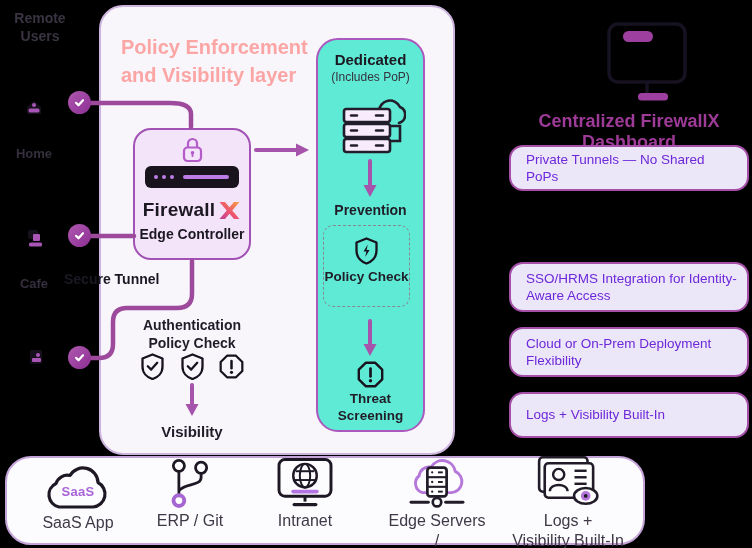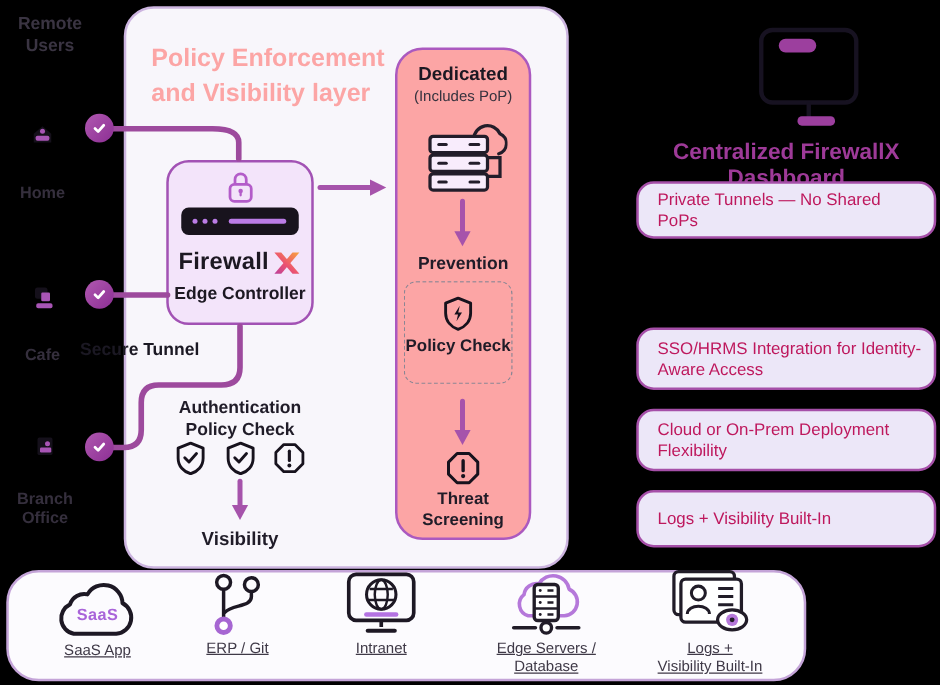--- a/index.html
+++ b/index.html
@@ -39,7 +39,7 @@
   
   .dedicated-box {
     left:316px; top:38px; width:109px; height:394px;
-    background:#fca5a5; border:2.5px solid #ab59bf; border-radius:22px;
+    background:#5eead4; border:2.5px solid #ab59bf; border-radius:22px;
     text-align:center;
   }
   .dedicated-title { margin-top:11px; font-size:15px; font-weight:700; color:#1c1822; }

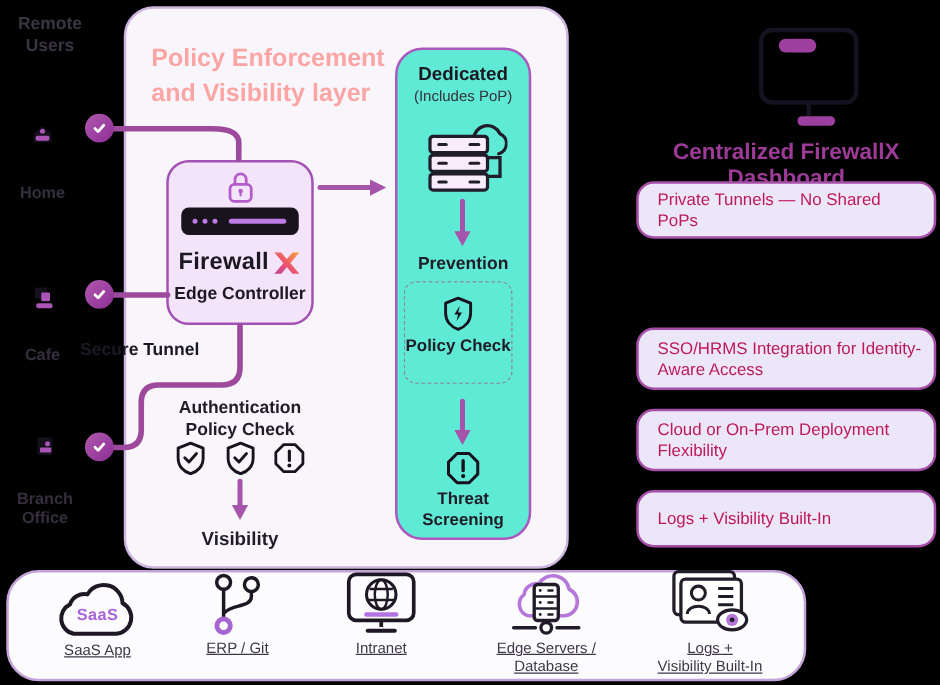--- a/index.html
+++ b/index.html
@@ -75,7 +75,7 @@
     left:509px; width:240px;
     background:#ece7f8; border:2.5px solid #a54fa8; border-radius:14px;
     display:flex; align-items:center; padding:0 10px 0 15px;
-    font-size:13.5px; color:#be185d; line-height:1.28;
+    font-size:13.5px; color:#6d28d9; line-height:1.28;
   }
 
   

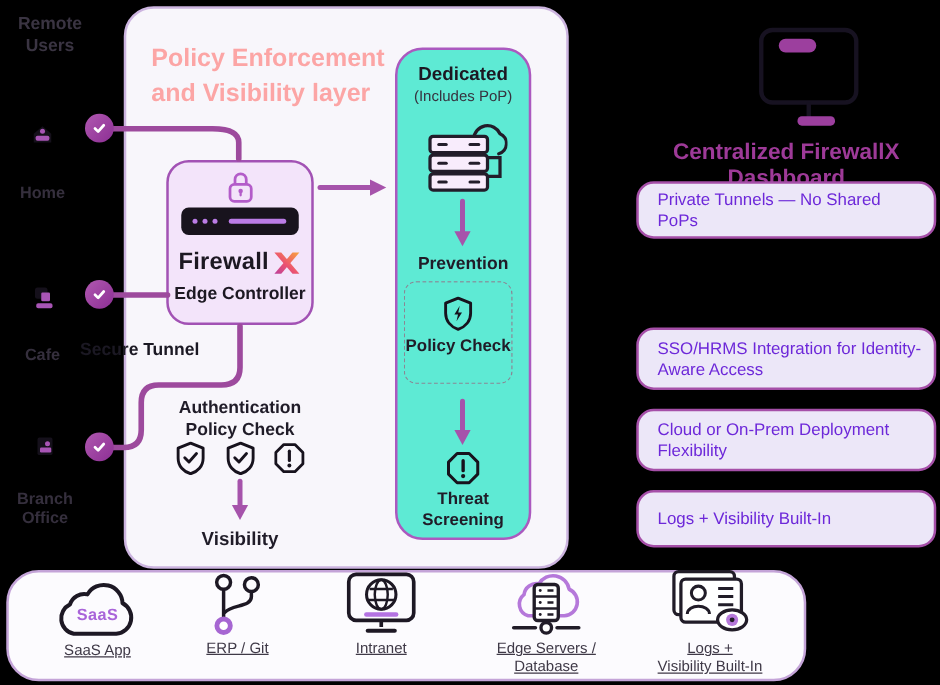--- a/index.html
+++ b/index.html
@@ -211,7 +211,6 @@
       <circle cx="11" cy="7" r="2" fill="#a855b5"></circle>
       <rect x="5" y="10" width="9" height="4" rx="1" fill="#a855b5"></rect>
     </svg>
-    <div class="loc-label" style="margin-top:25px">Branch Office</div>
   </div>
 
   <div class="abs secure-tunnel">Secure Tunnel</div>

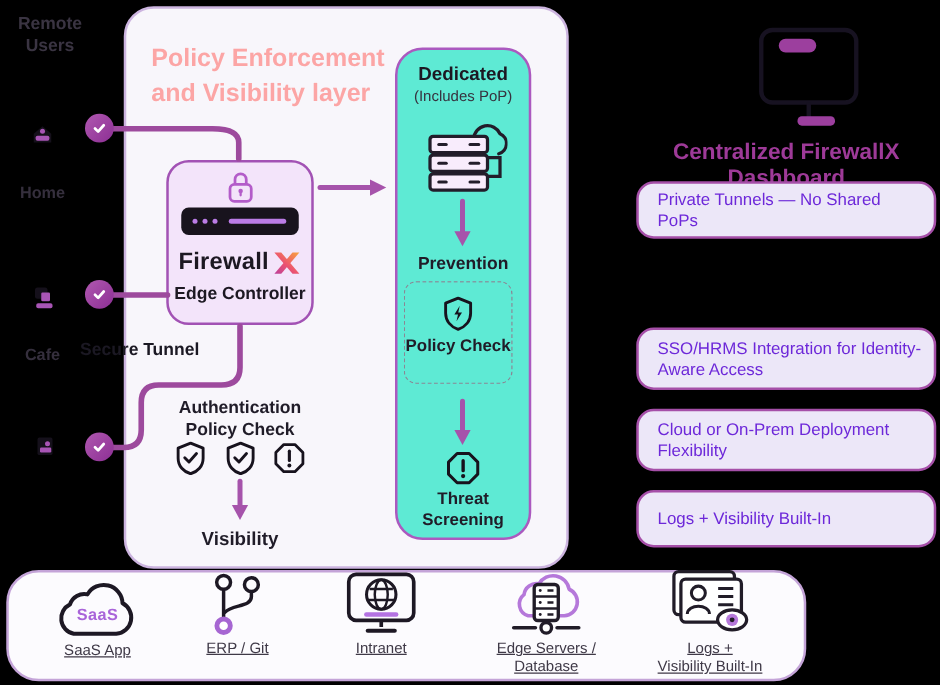--- a/index.html
+++ b/index.html
@@ -85,7 +85,7 @@
   }
   .res-item { text-align:center; color:#3f3947; }
   .res-item .res-icon { display:flex; justify-content:center; align-items:flex-end; height:48px; }
-  .res-label { margin-top:3px; font-size:12px; font-weight:500; line-height:1.25;text-decoration:underline; }
+  .res-label { margin-top:3px; font-size:16px; font-weight:500; line-height:1.25; }
   .saas-badge { position:absolute; left:0; right:0; top:22px; text-align:center;
     font-size:13px; font-weight:700; color:#a964d9; letter-spacing:.3px; }
 

